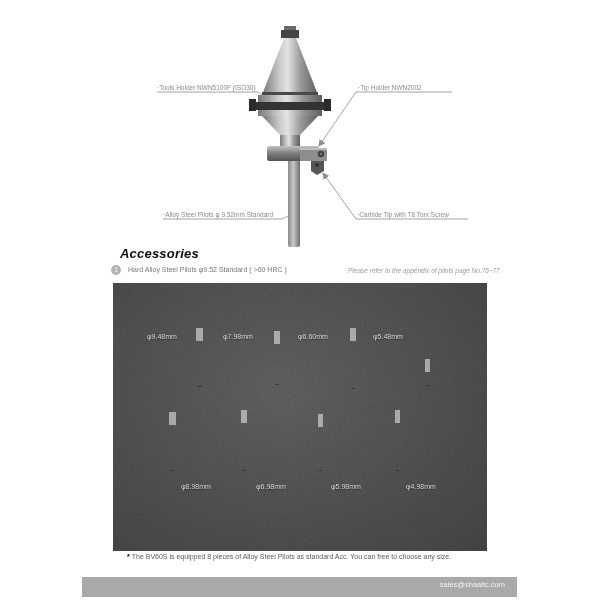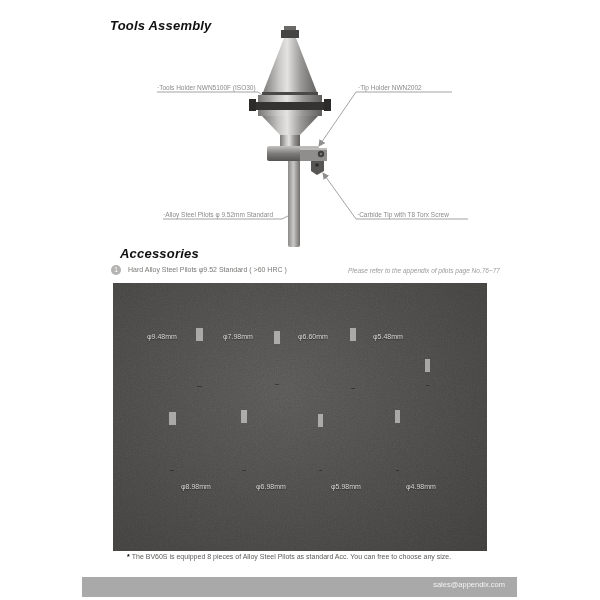--- a/index.html
+++ b/index.html
@@ -80,7 +80,6 @@
 
 <div id="page">
 
-  <div id="title-tools" class="sec-title">Tools Assembly</div>
 
   <svg id="tool-svg" viewBox="0 0 600 600">
     <defs>

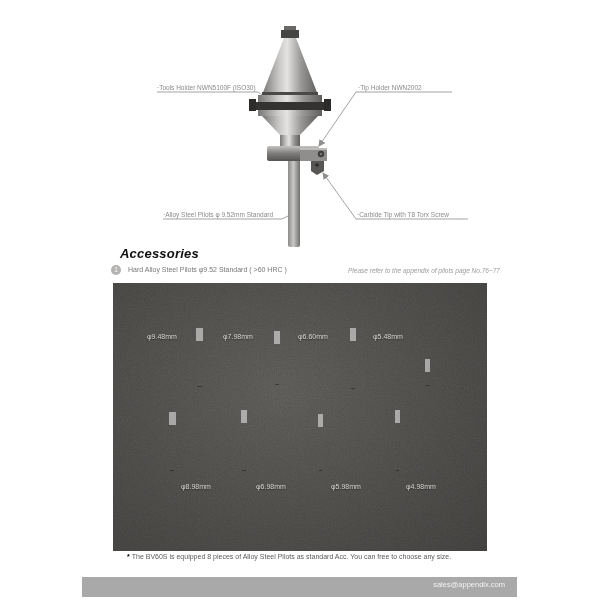--- a/index.html
+++ b/index.html
@@ -226,7 +226,7 @@
   </div>
 
   <div id="footer-bar">
-    <span id="footer-email">sales@appendix.com</span>
+    <span id="footer-email">sales@shaaitc.com</span>
   </div>
 
 </div>

